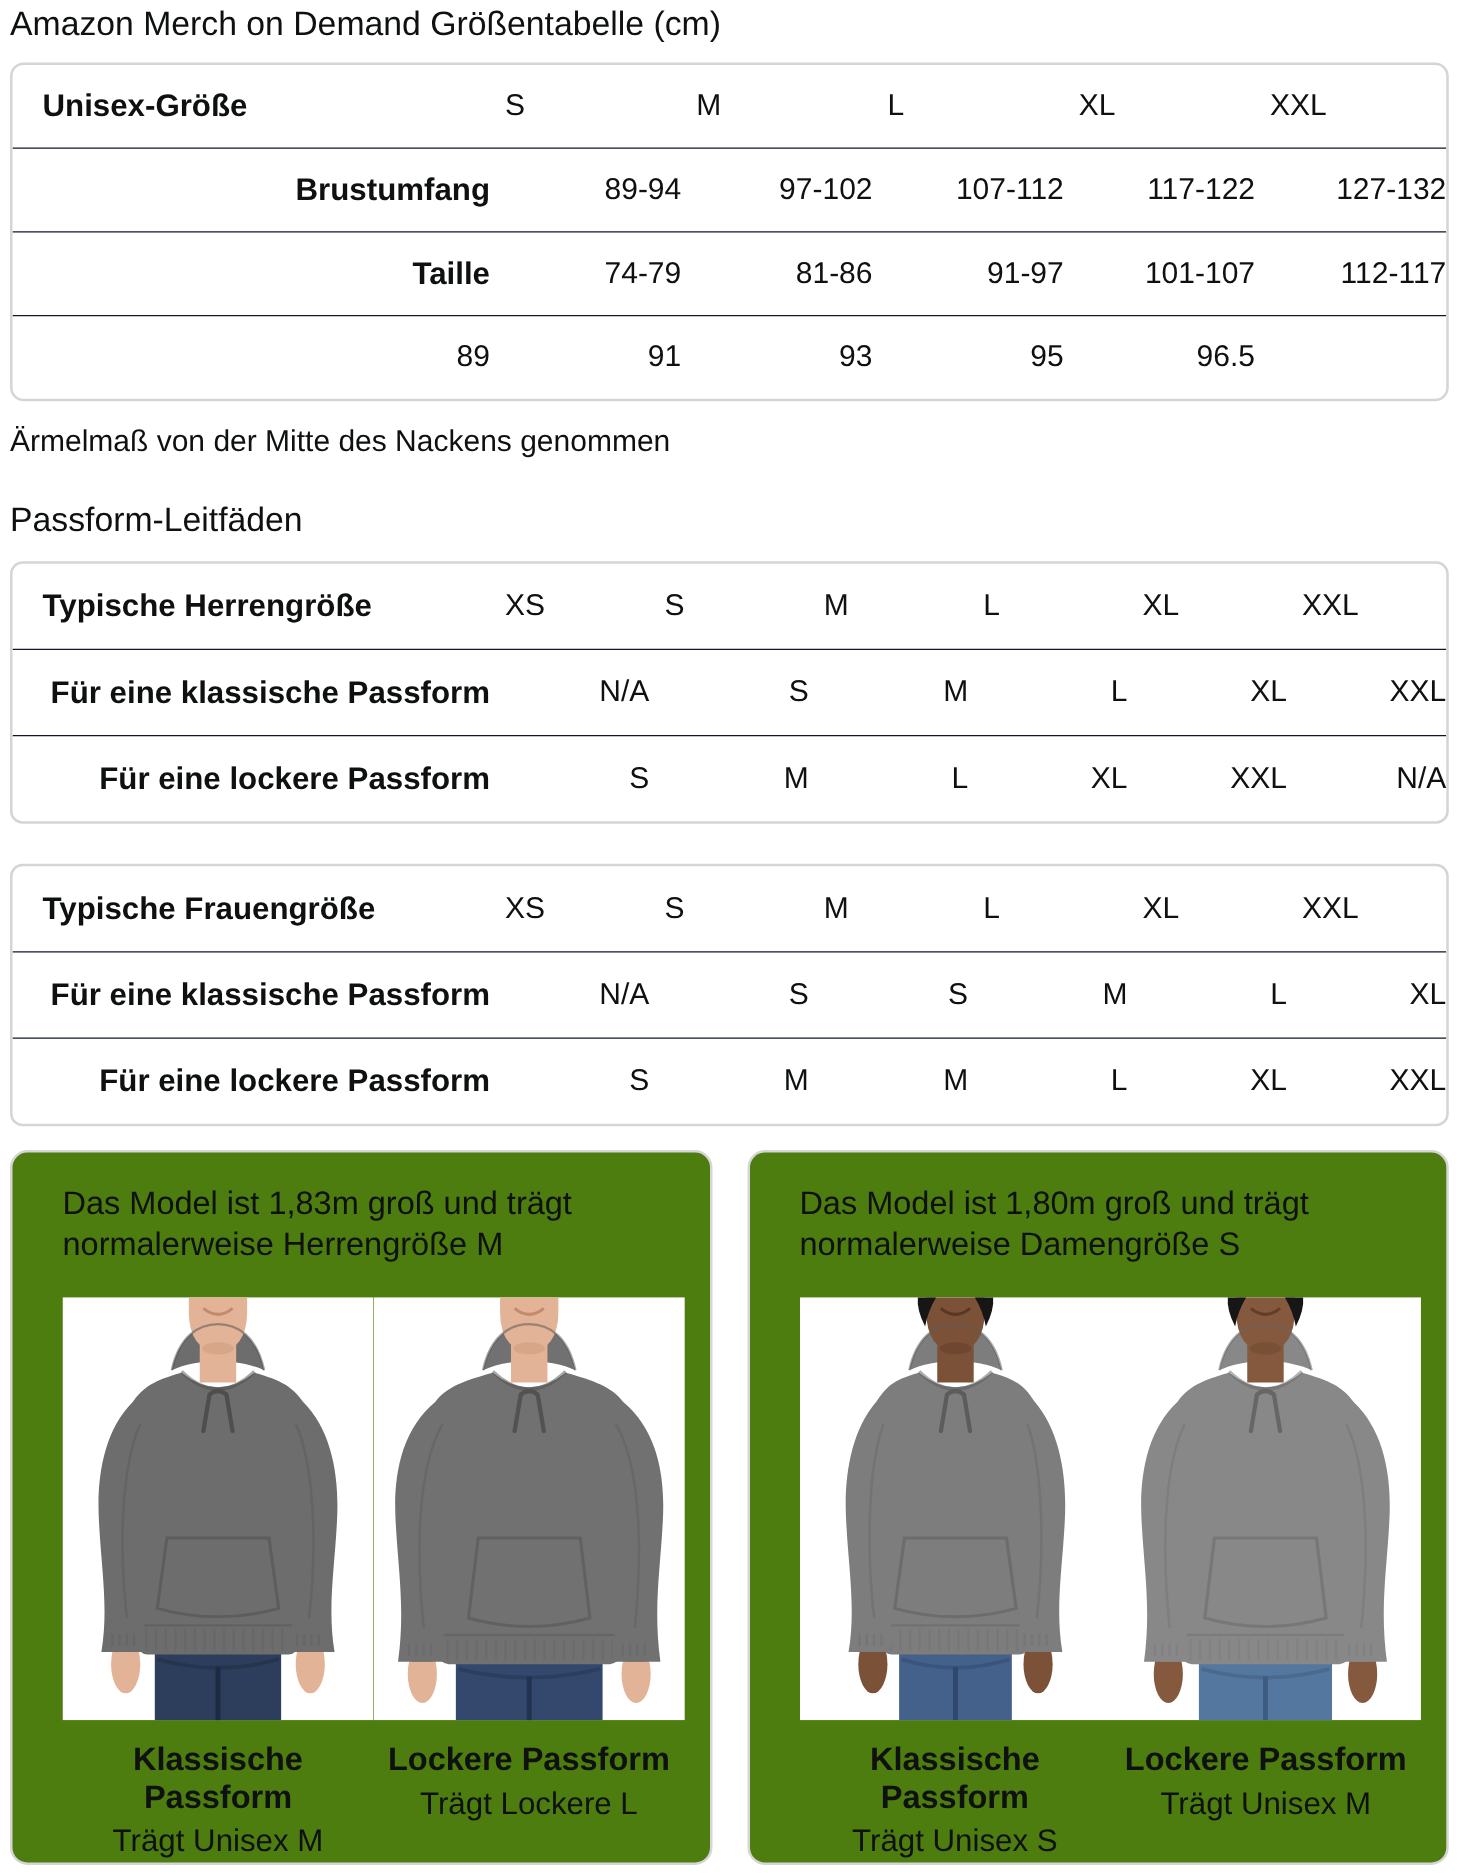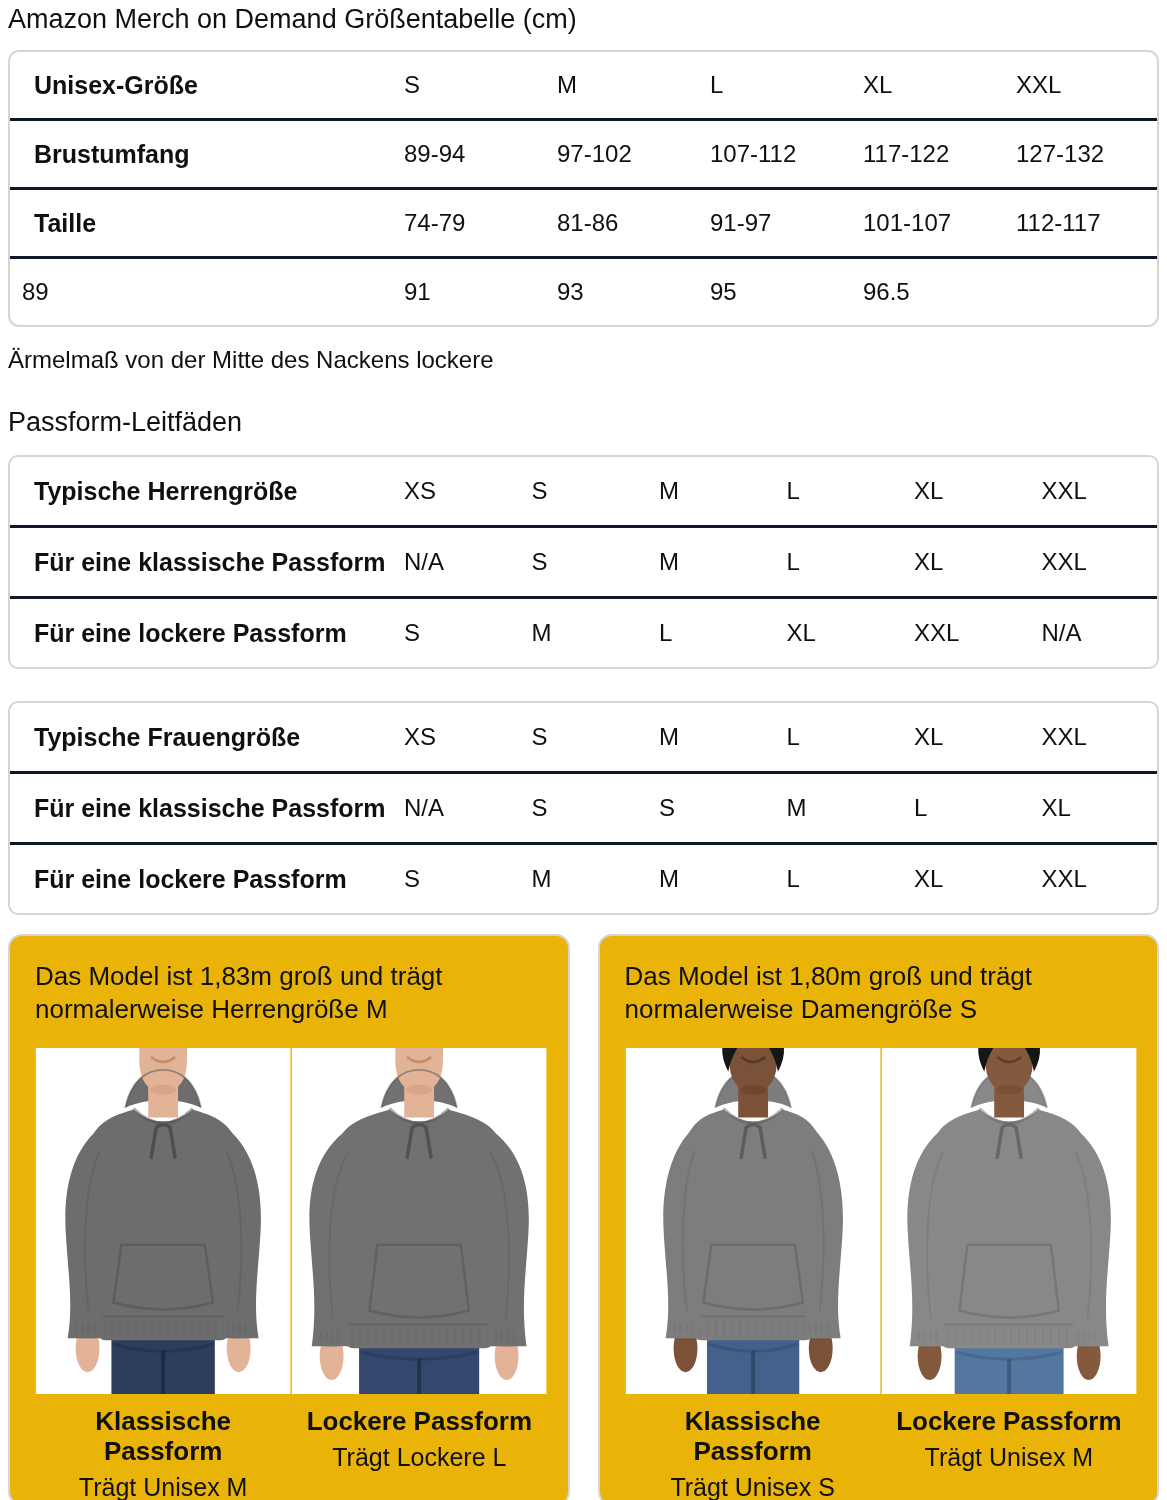--- a/index.html
+++ b/index.html
@@ -14,7 +14,7 @@
   .tbl{border:2px solid #d5d5d5;border-radius:10px;background:#fff;overflow:hidden;}
   .tbl.first{margin-top:16px;border-radius:11px;}
   .row{display:grid;align-items:center;}
-  .row + .row{border-top:3px solid #0f172a;}
+  .row + .row{border-top:1px solid #0f172a;text-align:right;}
   .sizerow{grid-template-columns:382px repeat(5,1fr);height:66px;}
   .fitrow{grid-template-columns:382px repeat(6,1fr);height:68px;}
   .cell{font-size:24px;padding-left:12px;white-space:nowrap;}

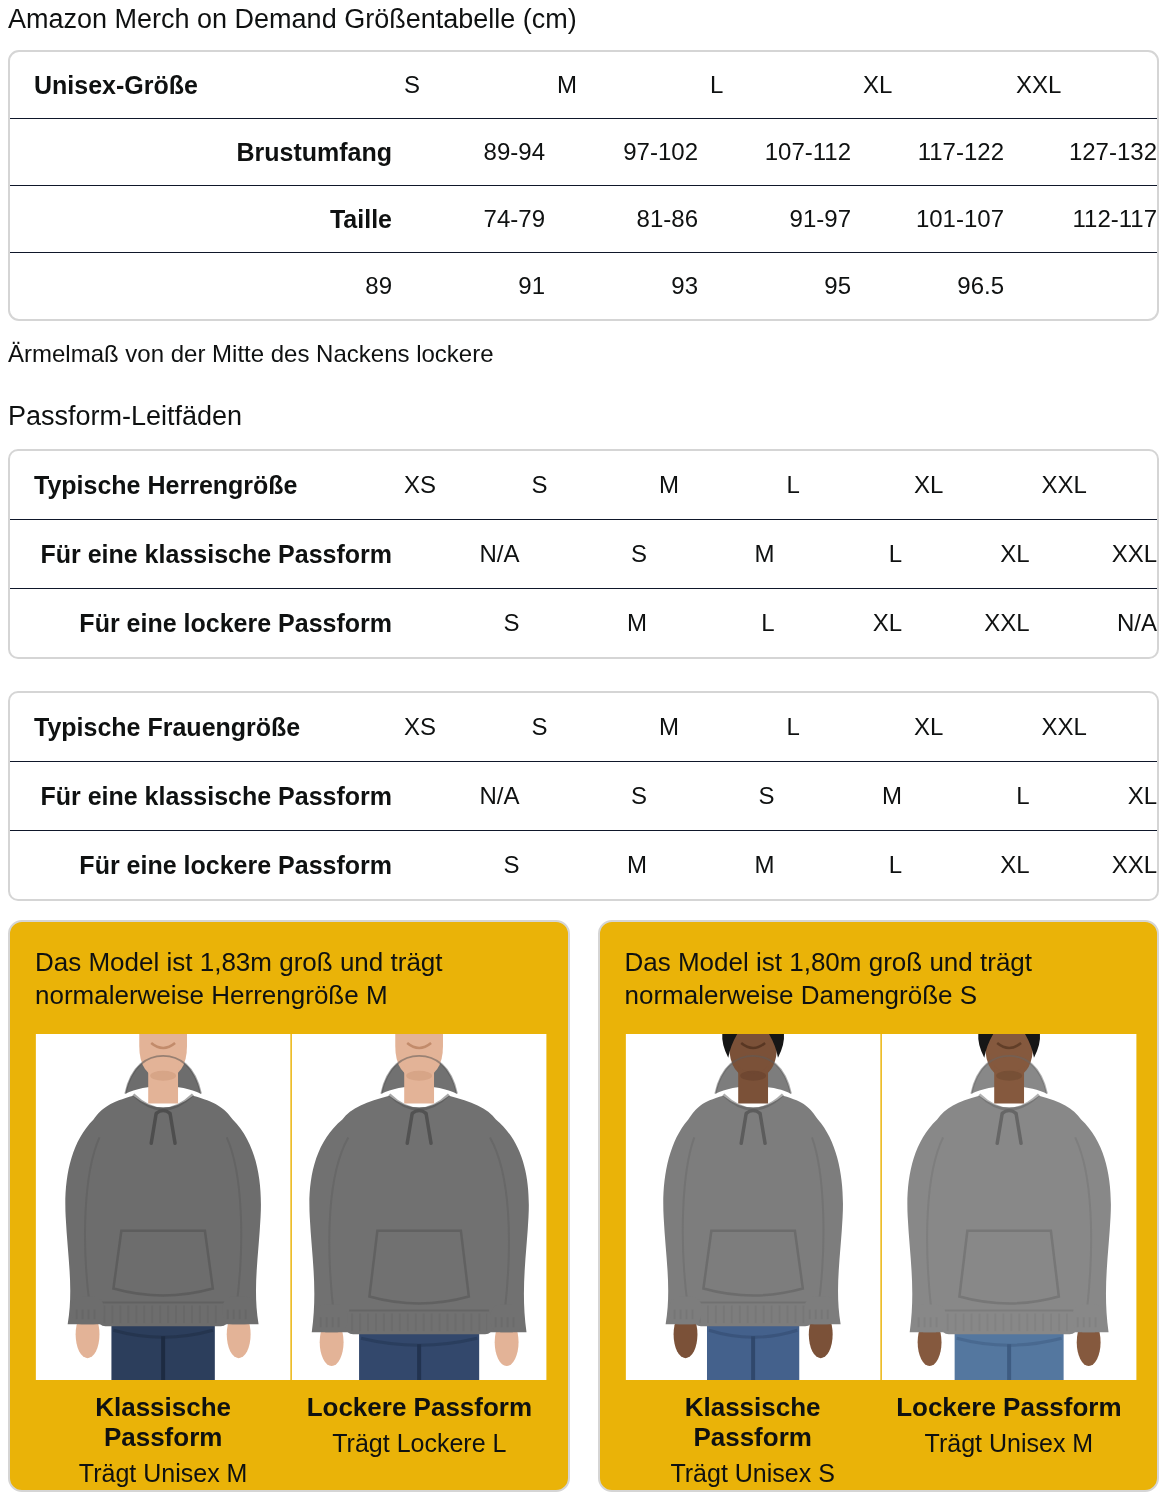--- a/index.html
+++ b/index.html
@@ -78,7 +78,7 @@
     </div>
   </section>
 
-  <p class="note">Ärmelmaß von der Mitte des Nackens lockere</p>
+  <p class="note">Ärmelmaß von der Mitte des Nackens genommen</p>
 
   <h2 class="subtitle">Passform-Leitfäden</h2>
 

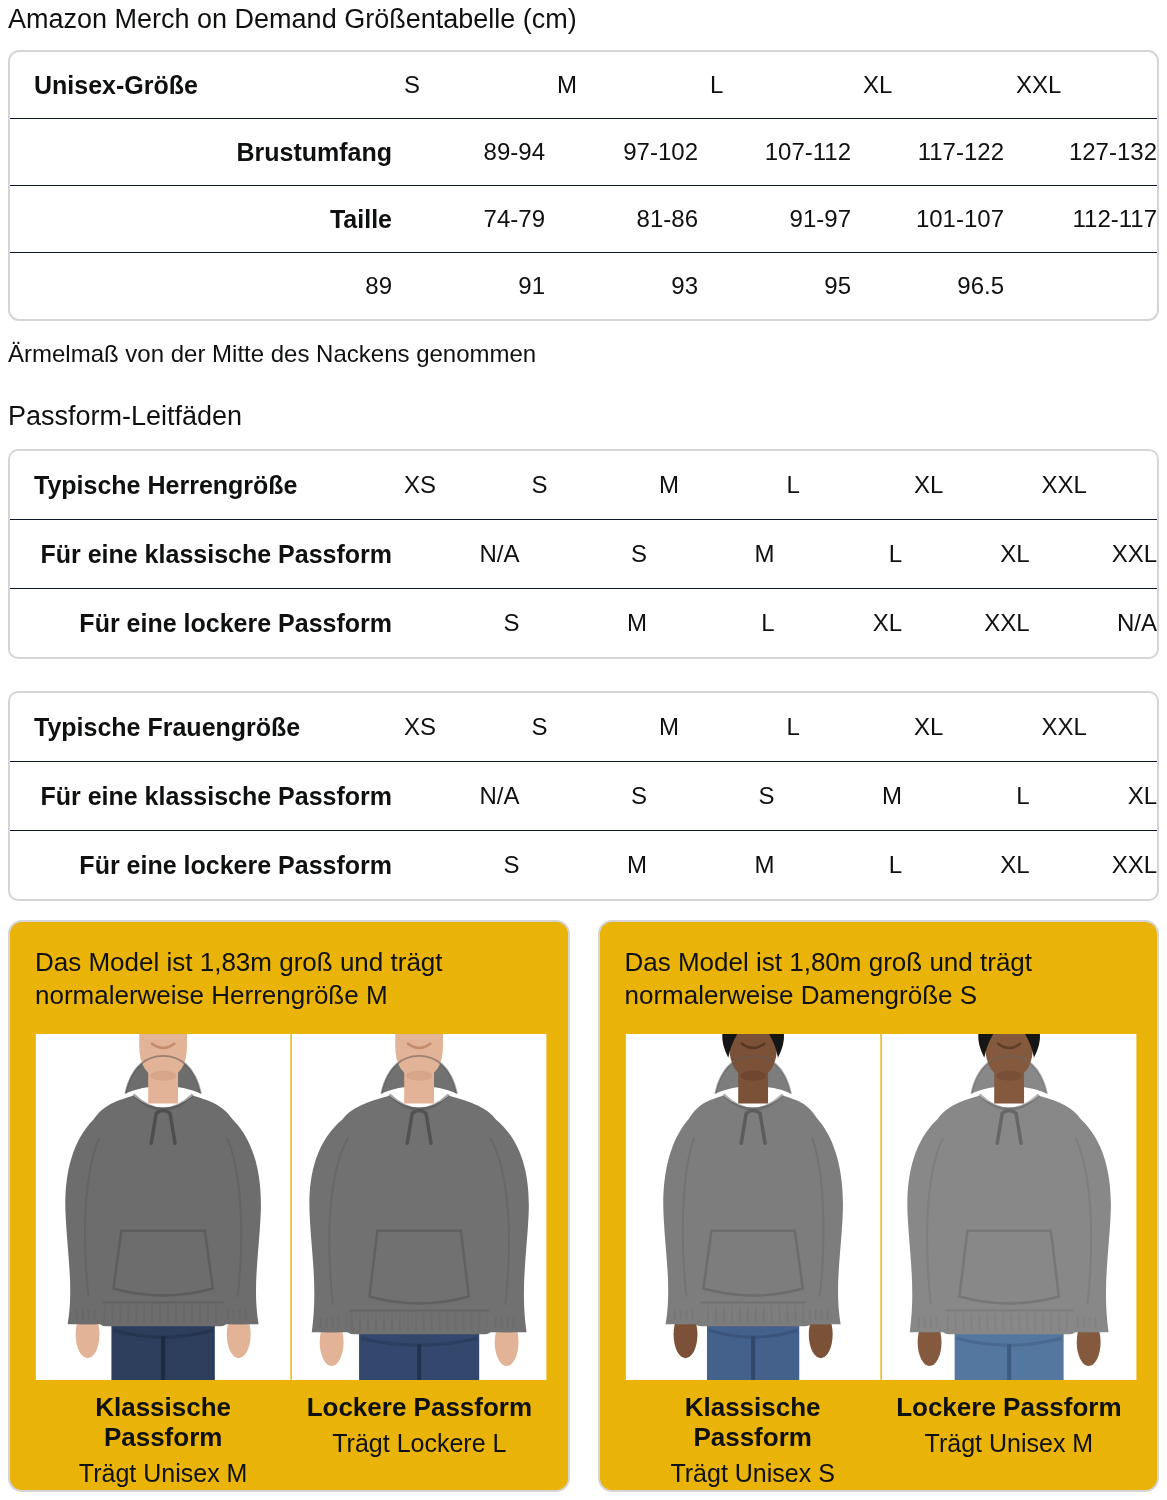--- a/index.html
+++ b/index.html
@@ -27,7 +27,7 @@
   .card{
     flex:1;box-sizing:border-box;height:572px;
     border:2px solid #d5d5d5;border-radius:14px;
-    padding:24px 20px 20px 25px;background:#eab308;
+    padding:24px 20px 20px 40px;background:#4d7c0f;
   }
   .card-desc{font-size:26px;line-height:33px;margin:0;max-width:478px;}
   .figures{display:flex;margin-top:22px;}

